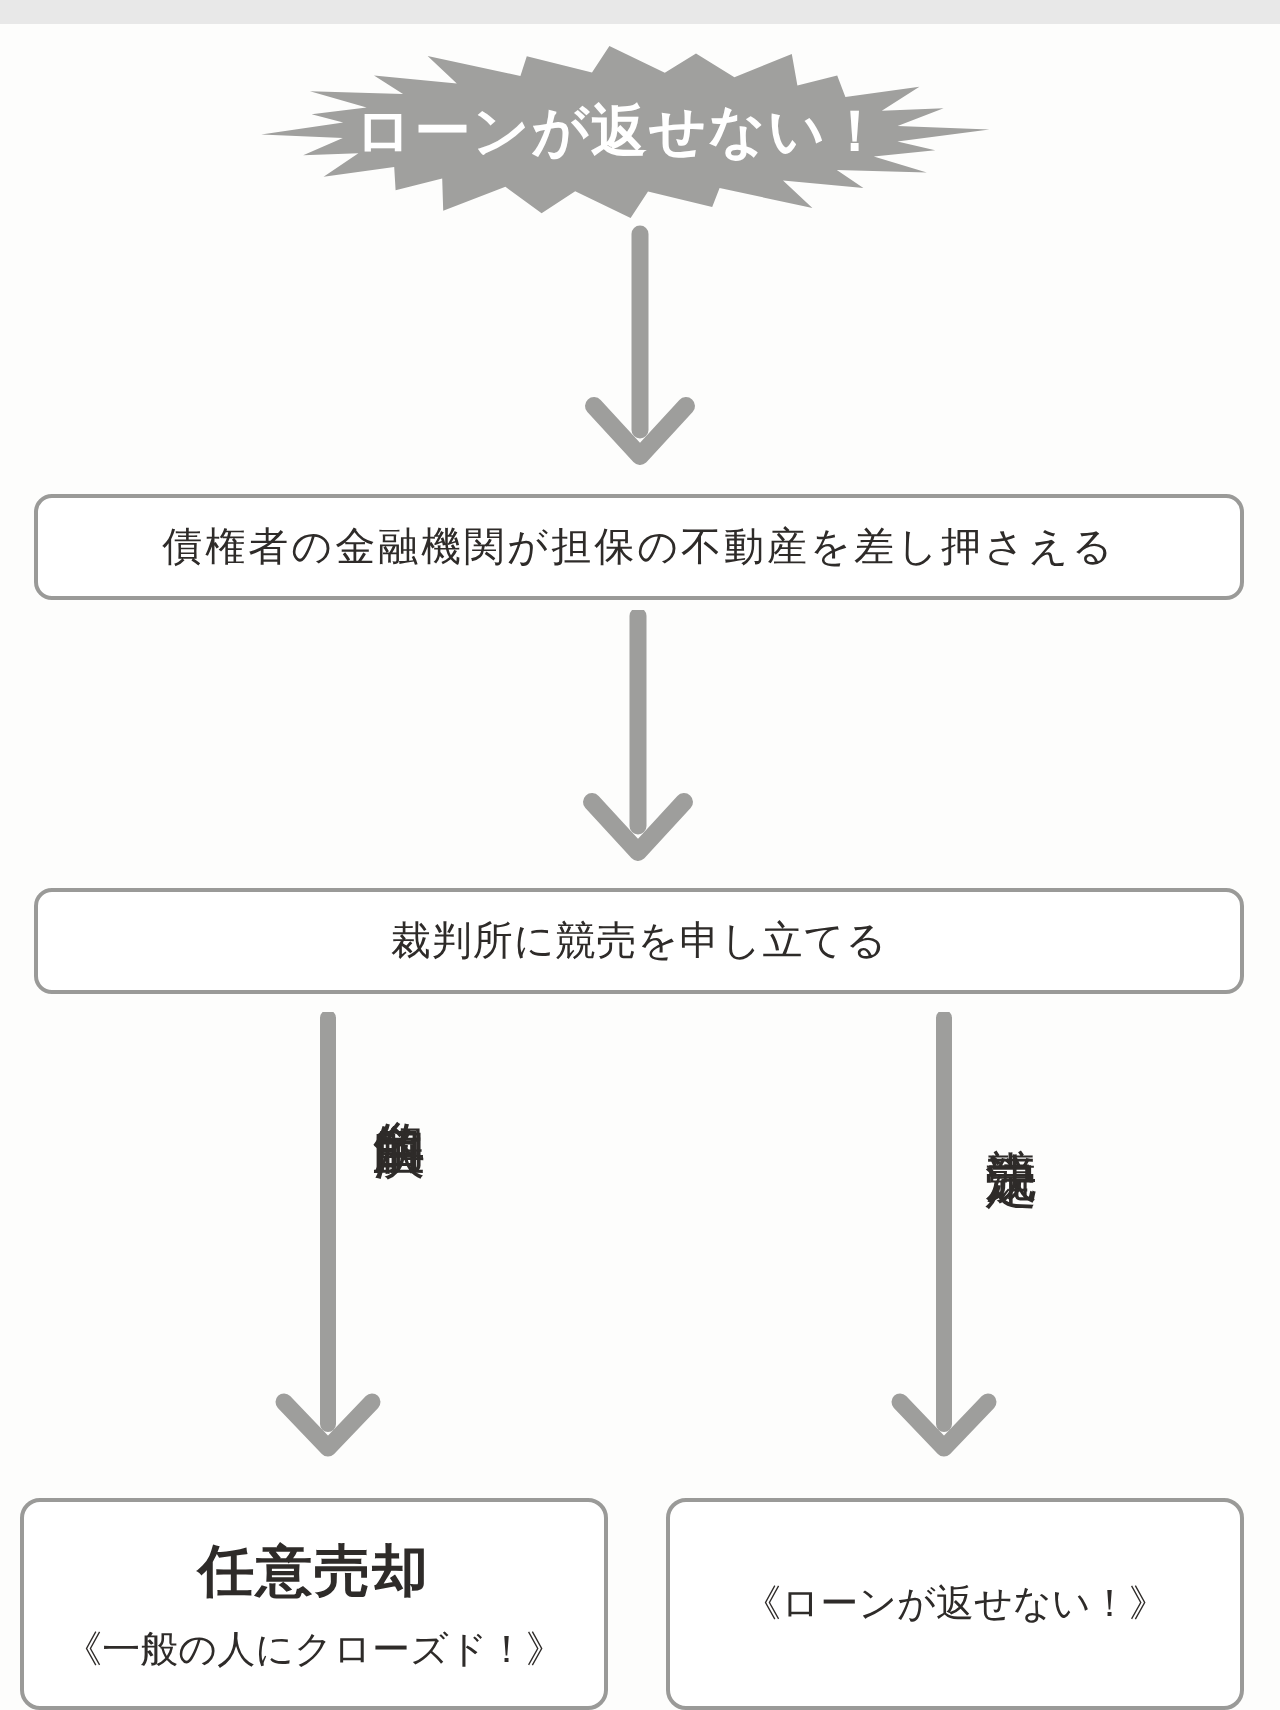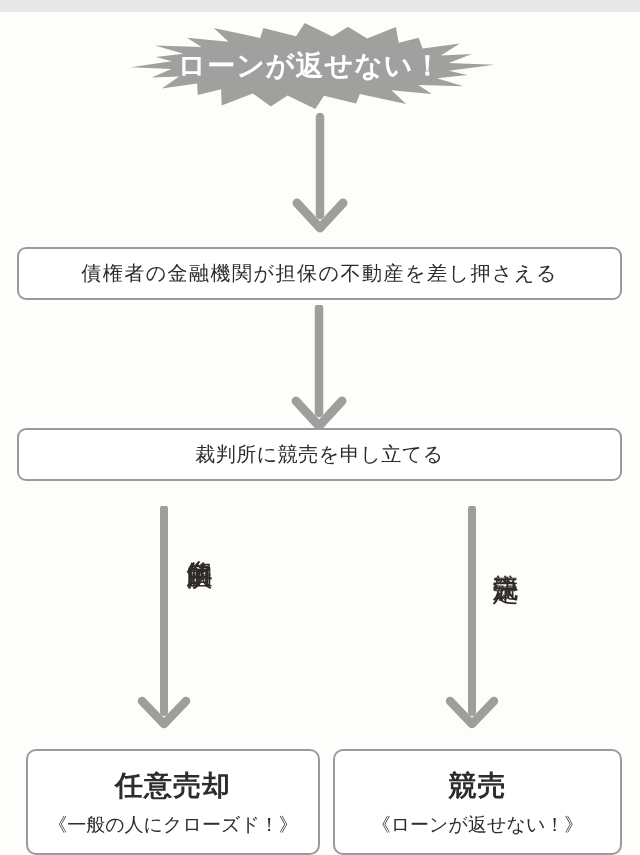--- a/index.html
+++ b/index.html
@@ -39,7 +39,7 @@
     color:var(--ink);font-size:20px;white-space:nowrap;
   }
   .step-1{top:235px;letter-spacing:1.5px;}
-  .step-2{top:416px;letter-spacing:0.5px;}
+  .step-2{top:432px;letter-spacing:0.5px;}
   .arrow{position:absolute;width:60px;}
   .arrow svg{display:block;}
   .arrow line,.arrow polyline{

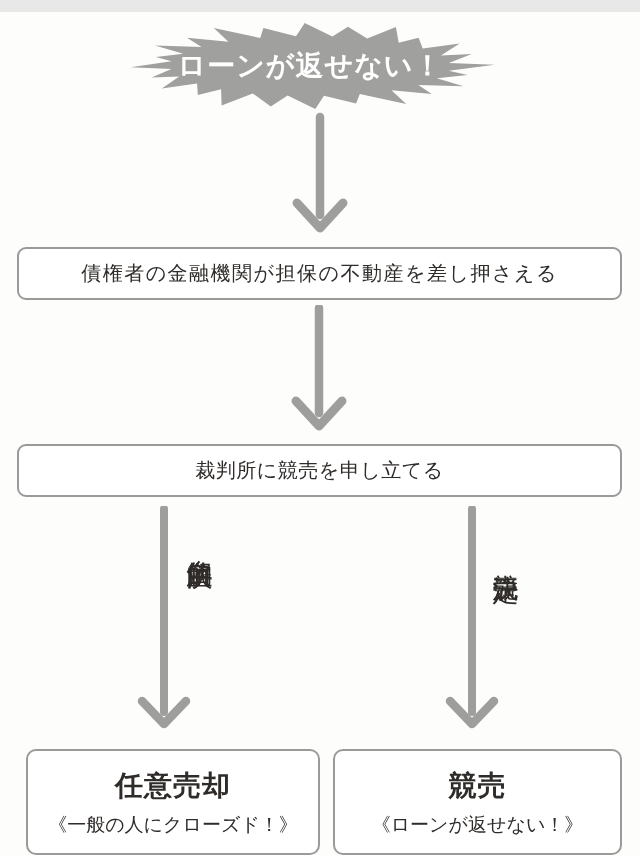--- a/index.html
+++ b/index.html
@@ -67,7 +67,7 @@
     gap:7px;
     color:var(--ink);
   }
-  .outcome-left{left:26px;width:290px;}
+  .outcome-left{left:10px;width:290px;}
   .outcome-right{left:333px;width:285px;}
   .outcome-title{font-size:28px;font-weight:bold;letter-spacing:1px;white-space:nowrap;}
   .outcome-sub{font-size:19px;letter-spacing:0px;white-space:nowrap;}

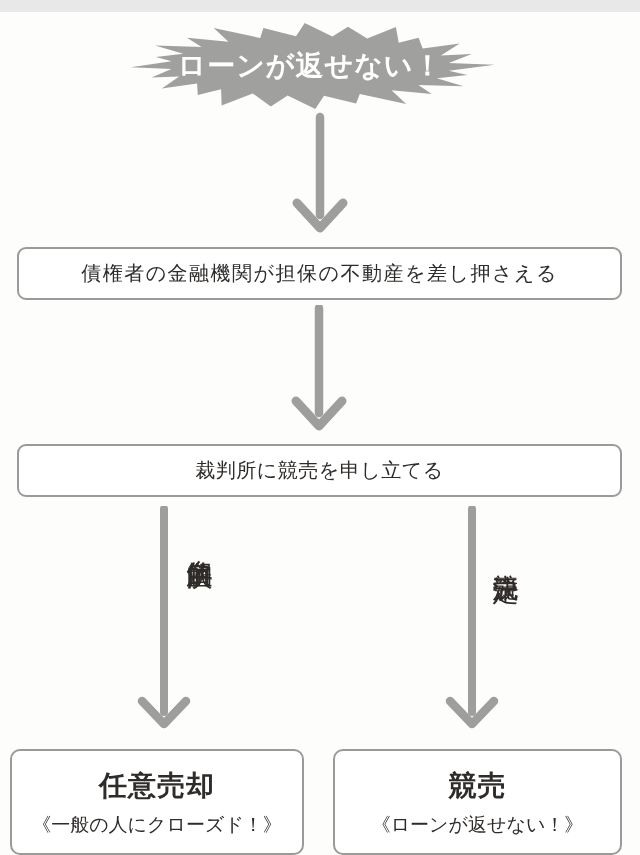--- a/index.html
+++ b/index.html
@@ -132,7 +132,6 @@
   </div>
 
   <div class="outcome-box outcome-right">
-    <div class="outcome-title">競売</div>
     <div class="outcome-sub">《ローンが返せない！》</div>
   </div>
 

